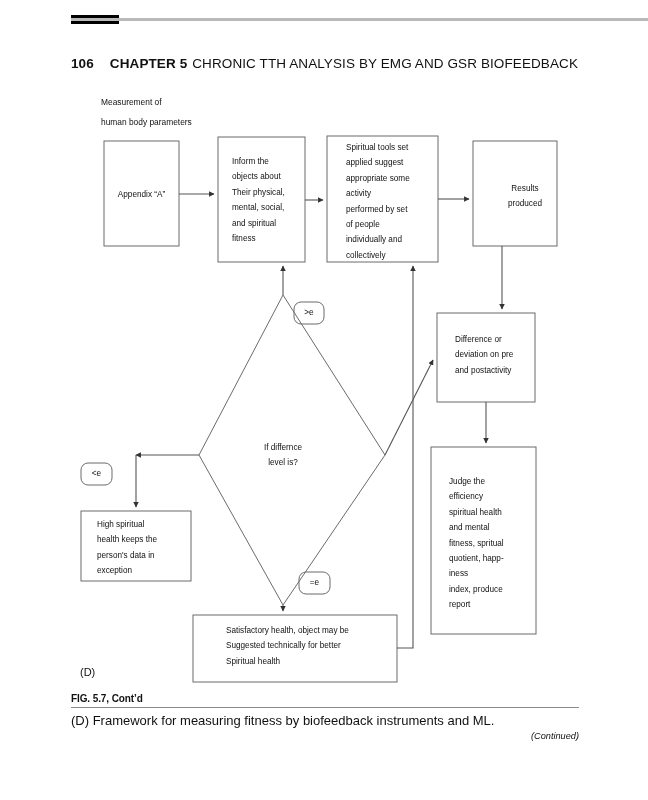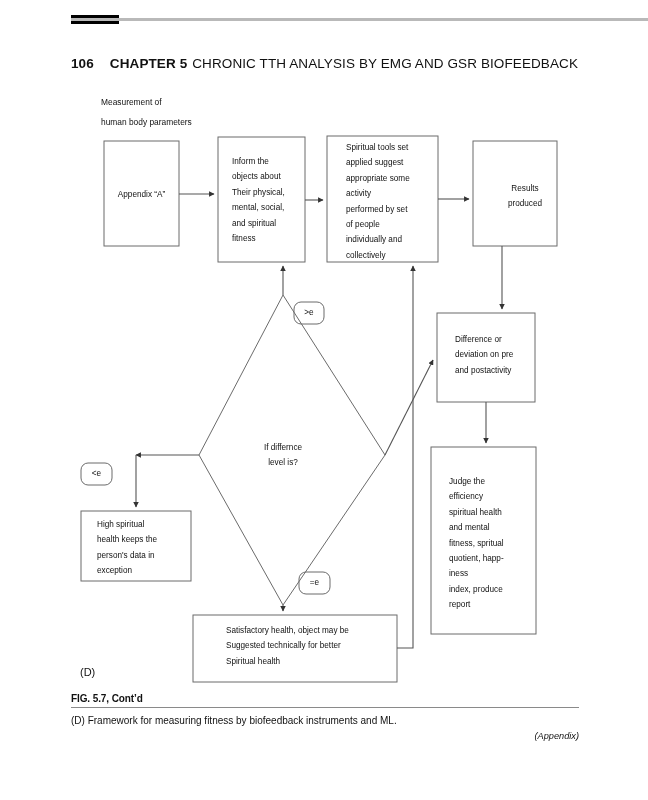--- a/index.html
+++ b/index.html
@@ -121,7 +121,7 @@
     background: #8a8a8a;
   }
   #caption-text {
-    font-size: 10px;
+    font-size: 13px;
     padding-top: 6px;
     line-height: 13px;
   }

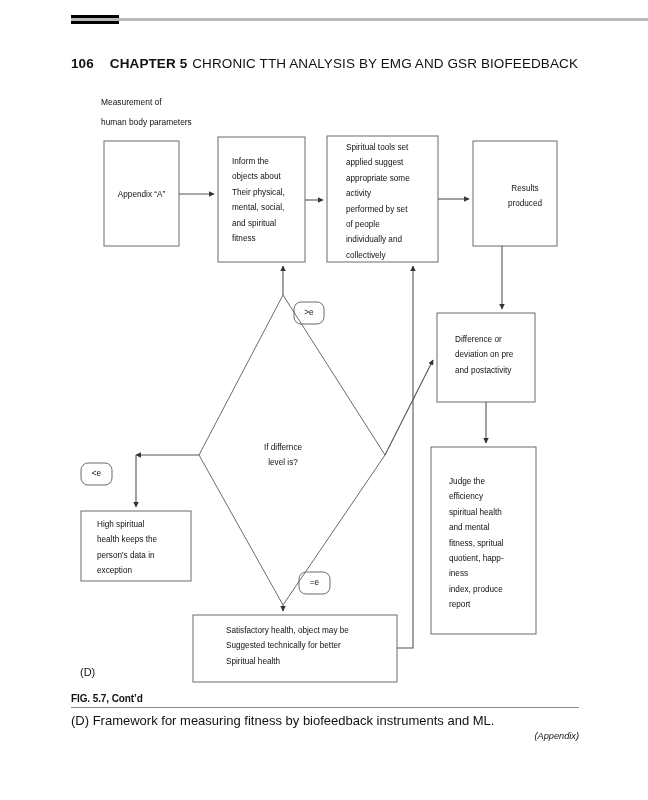--- a/index.html
+++ b/index.html
@@ -258,7 +258,7 @@
   <div id="fig-label">FIG. 5.7, Cont’d</div>
   <div id="caption-rule"></div>
   <div id="caption-text">(D) Framework for measuring fitness by biofeedback instruments and ML.</div>
-  <div id="continued">(Appendix)</div>
+  <div id="continued">(Continued)</div>
 </div>
 
 </body></html>

